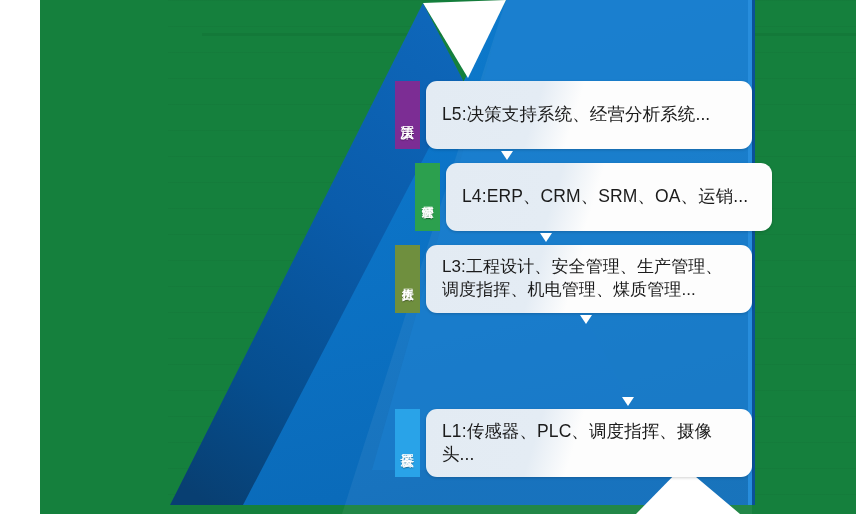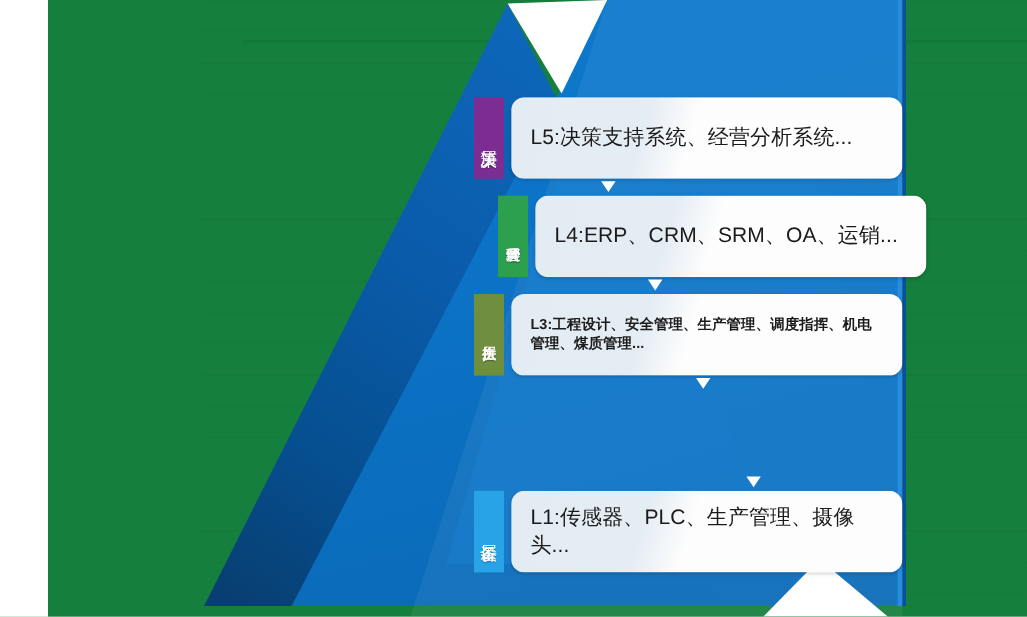--- a/index.html
+++ b/index.html
@@ -110,7 +110,7 @@
     letter-spacing:.1px;
   }
   .row.r3 .card-text,
-  .row.r2 .card-text{font-size:12px;font-weight:bold;}
+  .row.r2 .card-text{font-size:17px;}
 
   
   .arrow{

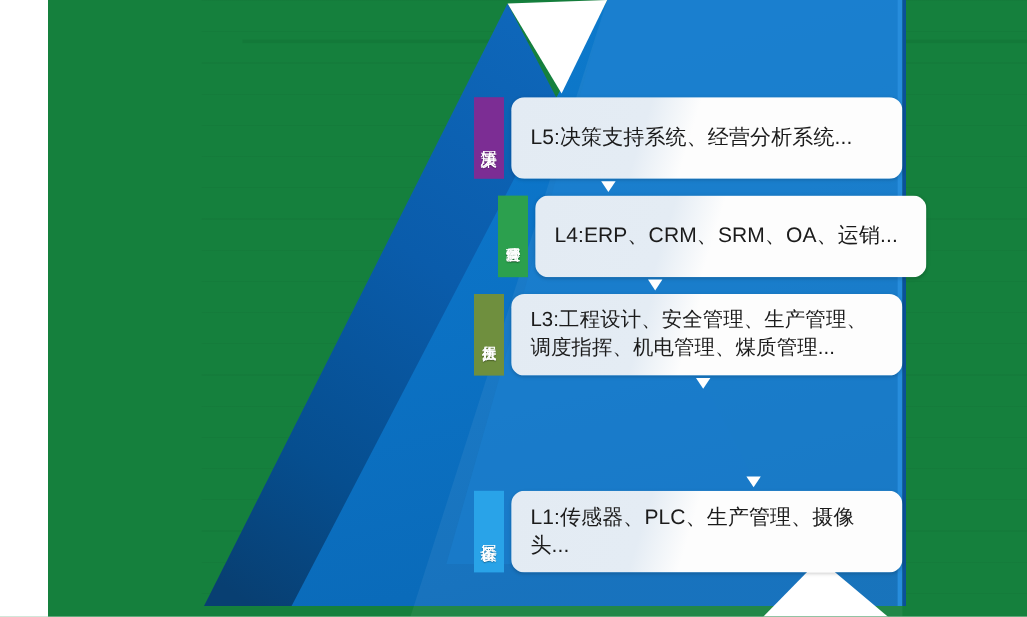--- a/index.html
+++ b/index.html
@@ -192,7 +192,7 @@
     <div class="row r1">
       <div class="tab" style="background:#29a3e8;">设备层</div>
       <div class="card">
-        <div class="card-text">L1:传感器、PLC、生产管理、摄像头...</div>
+        <div class="card-text">L1:传感器、PLC、调度指挥、摄像头...</div>
       </div>
     </div>
 

